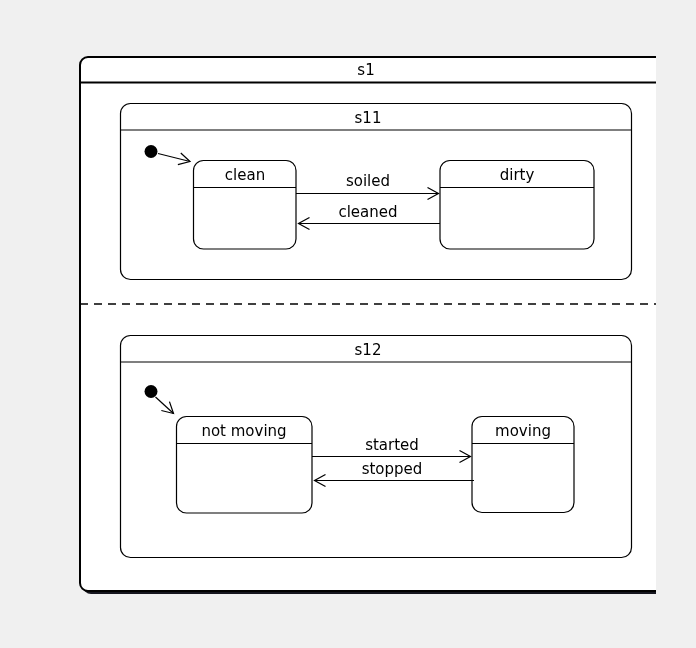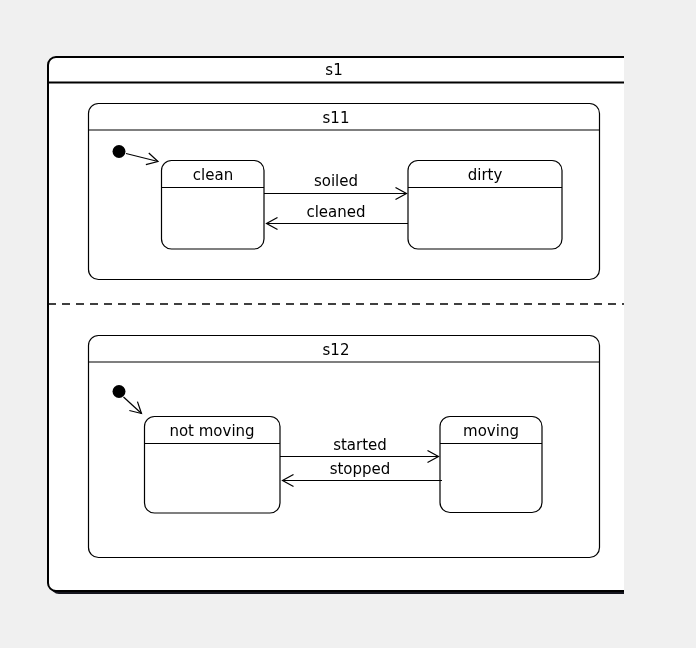--- a/index.html
+++ b/index.html
@@ -15,6 +15,7 @@
     width: 624px;
     height: 648px;
     overflow: hidden;
+    margin-left: 32px;
   }
   svg { display: block; }
   text {

